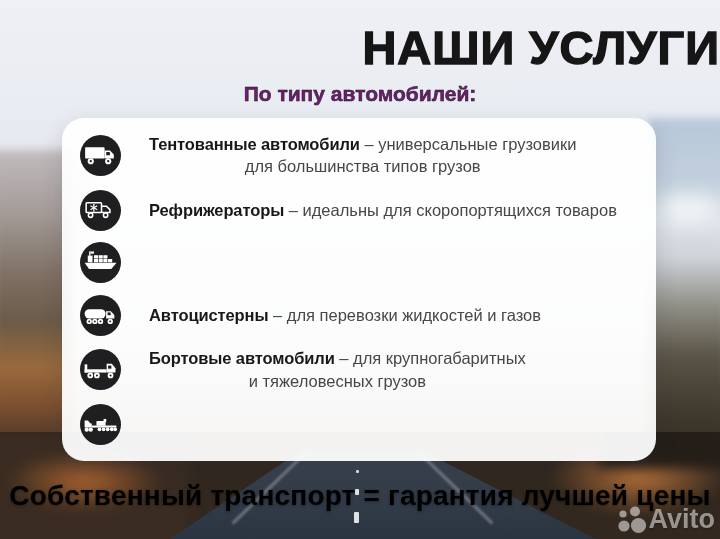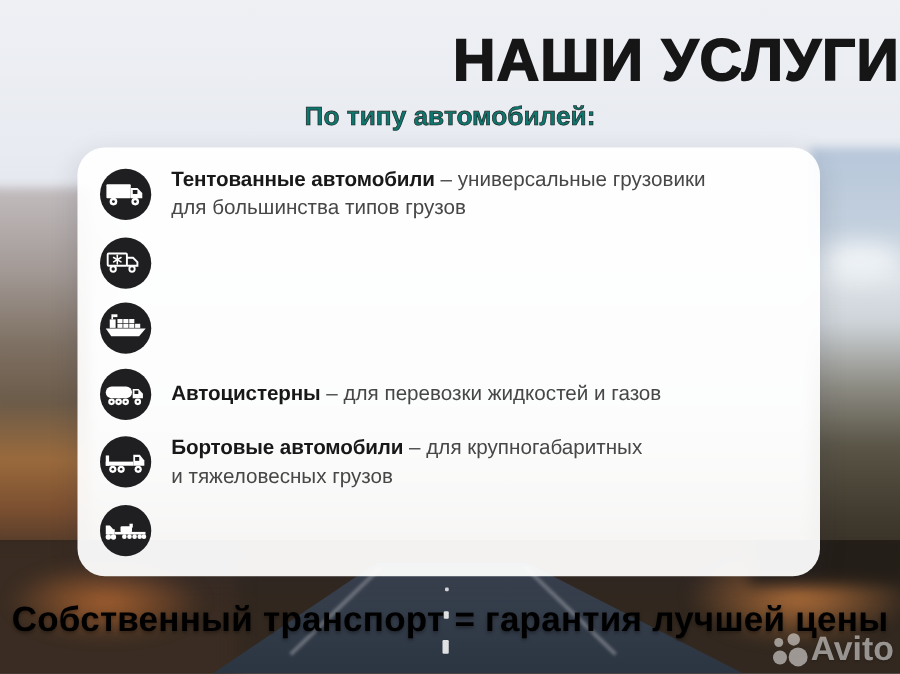--- a/index.html
+++ b/index.html
@@ -38,7 +38,7 @@
     font-size:47px;font-weight:900;color:#161616;letter-spacing:1px;
     -webkit-text-stroke:1.4px #161616;}
   .subtitle{position:absolute;left:0;top:82px;width:100%;text-align:center;
-    font-size:21px;font-weight:800;color:#0f766e;-webkit-text-stroke:.5px #191919;}
+    font-size:21px;font-weight:800;color:#701a75;-webkit-text-stroke:.5px #191919;}
   
   .card{position:absolute;left:62px;top:118px;width:594px;height:343px;box-sizing:border-box;
     background:rgba(255,255,255,.94);border-radius:22px;

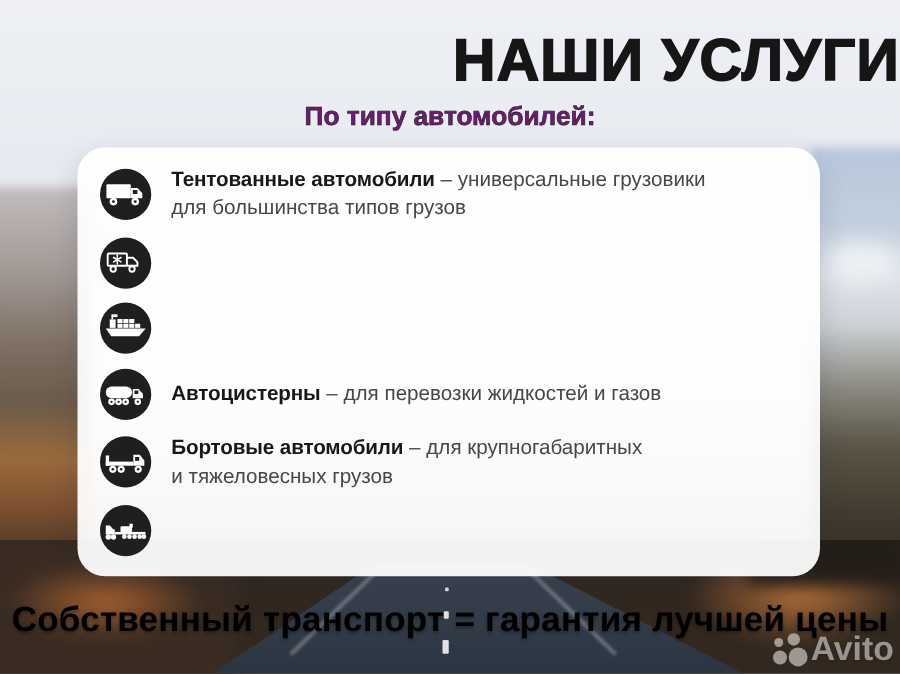--- a/index.html
+++ b/index.html
@@ -44,7 +44,7 @@
     background:rgba(255,255,255,.94);border-radius:22px;
     box-shadow:0 8px 22px rgba(40,40,60,.16);
     padding:15px 16px 16px 18px;display:flex;flex-direction:column;justify-content:space-between;}
-  .row{display:flex;align-items:center;gap:16px;}
+  .row{display:flex;align-items:center;gap:28px;text-align:center;}
   .ico{width:41px;height:41px;border-radius:50%;background:#1f1f21;flex:0 0 41px;
     display:flex;align-items:center;justify-content:center;}
   .ico svg{display:block;}

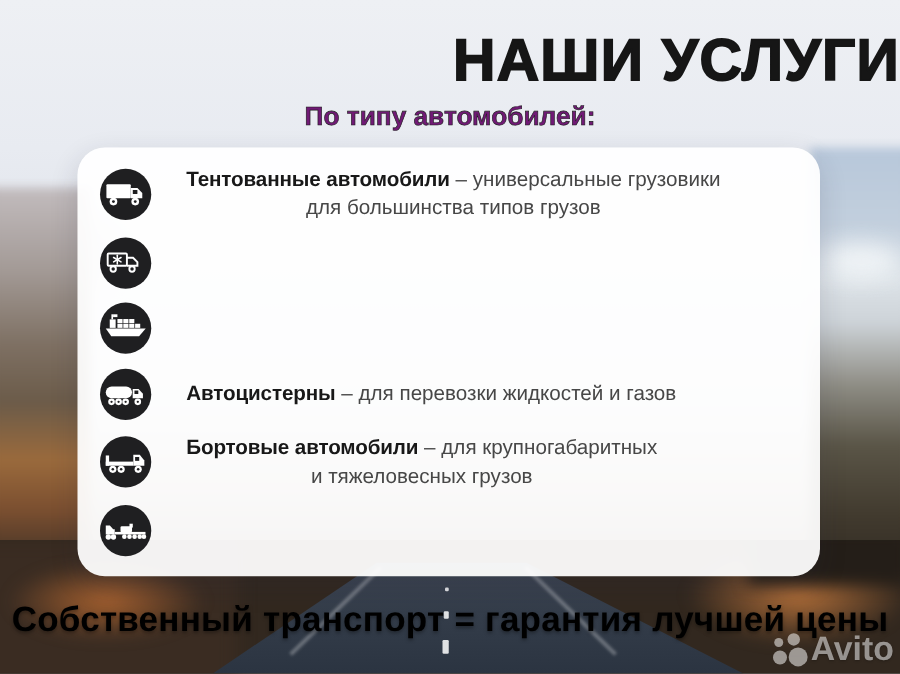--- a/index.html
+++ b/index.html
@@ -120,6 +120,7 @@
         </g>
       </svg>
     </span>
+    <span class="txt"><b>Рефрижераторы</b> <span>– идеальны для скоропортящихся товаров</span></span>
   </div>
 
   <div class="row">

